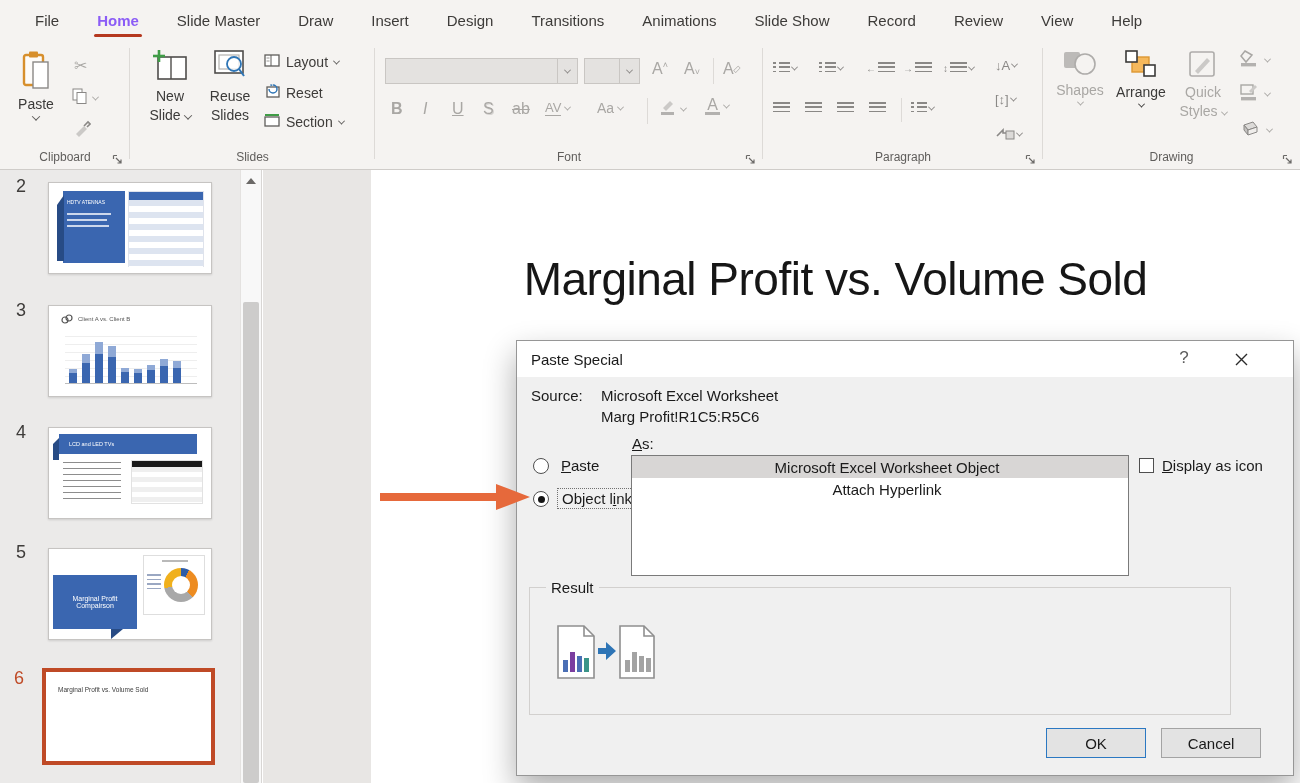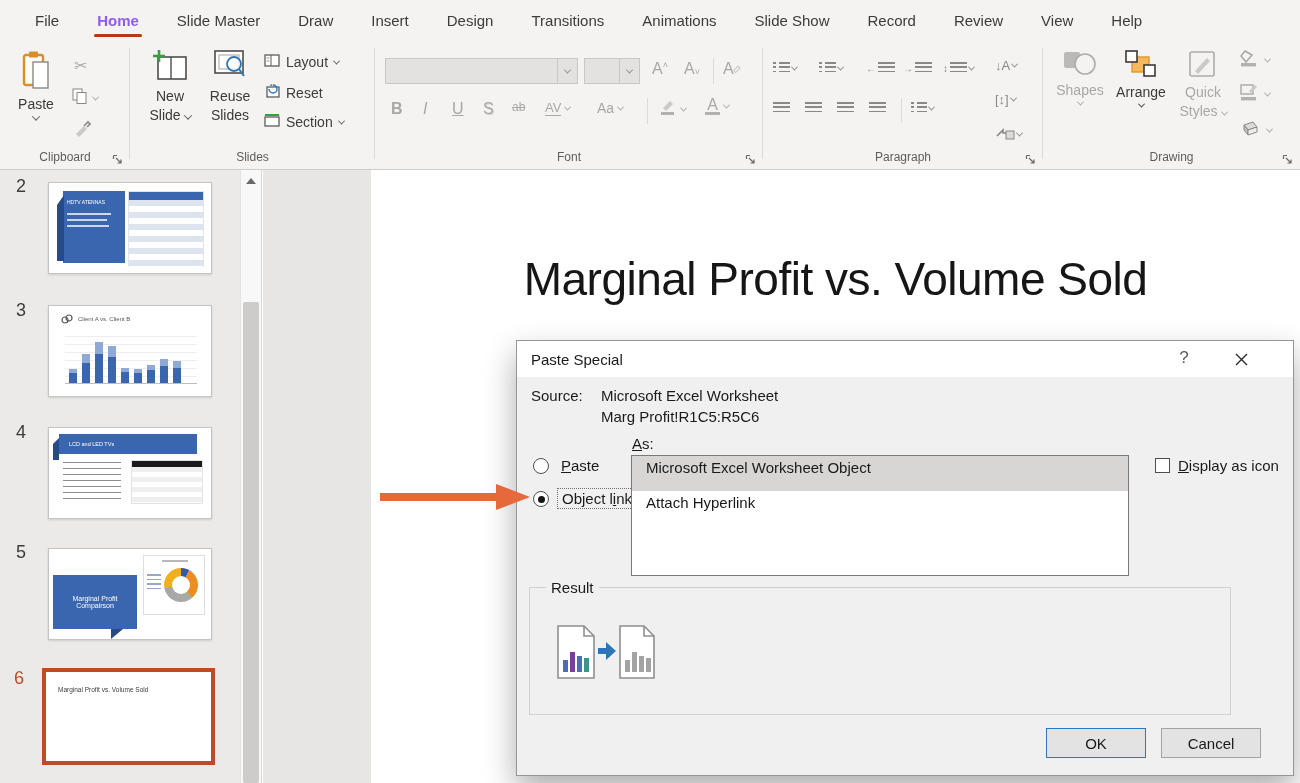--- a/index.html
+++ b/index.html
@@ -240,7 +240,7 @@
       <div class="fbtn" style="left:108px;top:60px;">
           <span style="text-shadow:1px 1px 0 #d5d3d1;">S</span>
         </div>
-      <div class="fbtn" style="left:137px;top:60px;text-decoration:line-through;font-size:12px;">
+      <div class="fbtn" style="left:137px;top:60px;text-decoration:line-through;font-size:16px;">
           <span>ab</span>
         </div>
       <div class="fbtn" style="left:170px;top:60px;font-size:13px;">

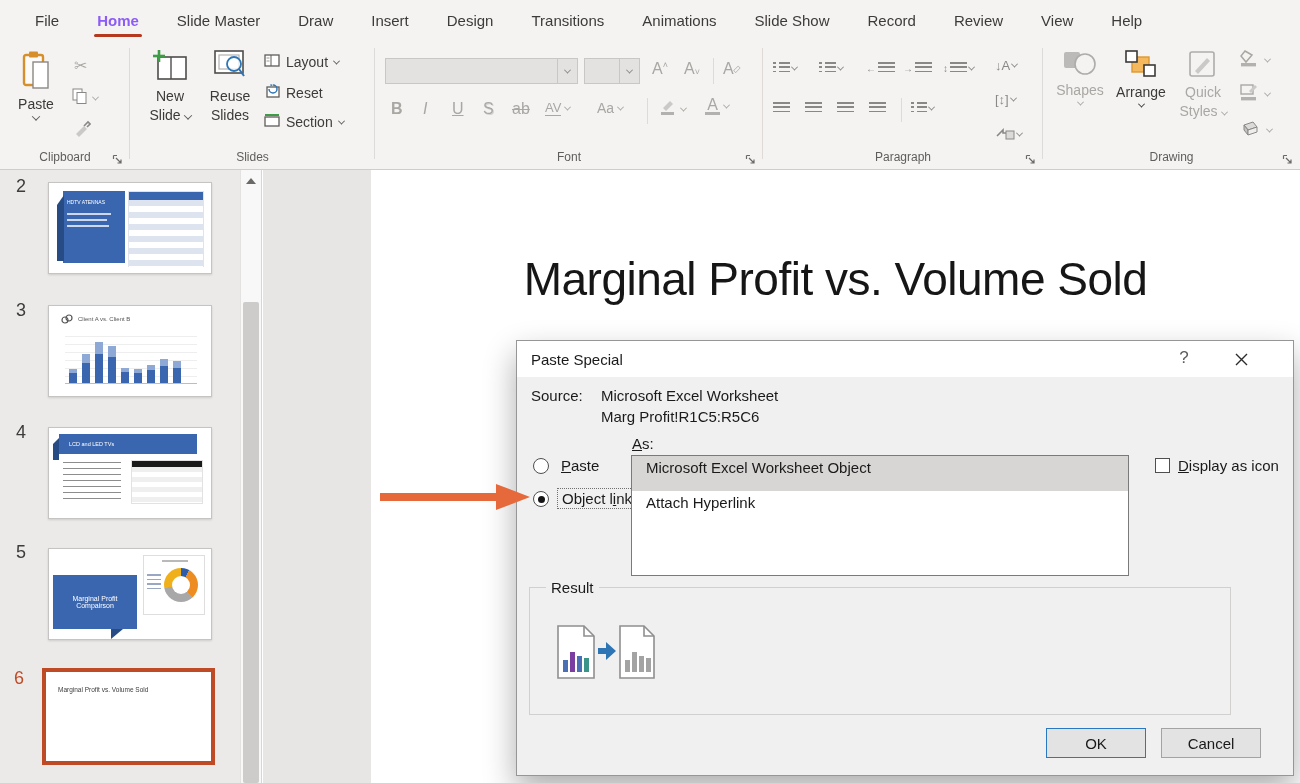--- a/index.html
+++ b/index.html
@@ -78,7 +78,7 @@
   .rlabel{padding:1px 4px;}
   .rlabel.focus{border:1px dotted #707070;}
   #dlg-list{position:absolute;left:114px;top:114px;width:498px;height:121px;background:#fff;border:1px solid #7a7a7a;}
-  .litem{height:35px;line-height:23px;padding-left:14px;}
+  .litem{height:22px;line-height:23px;padding-left:14px;text-align:center;}
   .litem.sel{background:#d8d6d5;}
   #dlg-check{position:absolute;left:622px;top:116px;display:flex;align-items:flex-start;gap:8px;margin-left:16px;}
   .cbox{width:15px;height:15px;background:#fff;border:1px solid #4f4f4f;flex:none;margin-top:1px;}

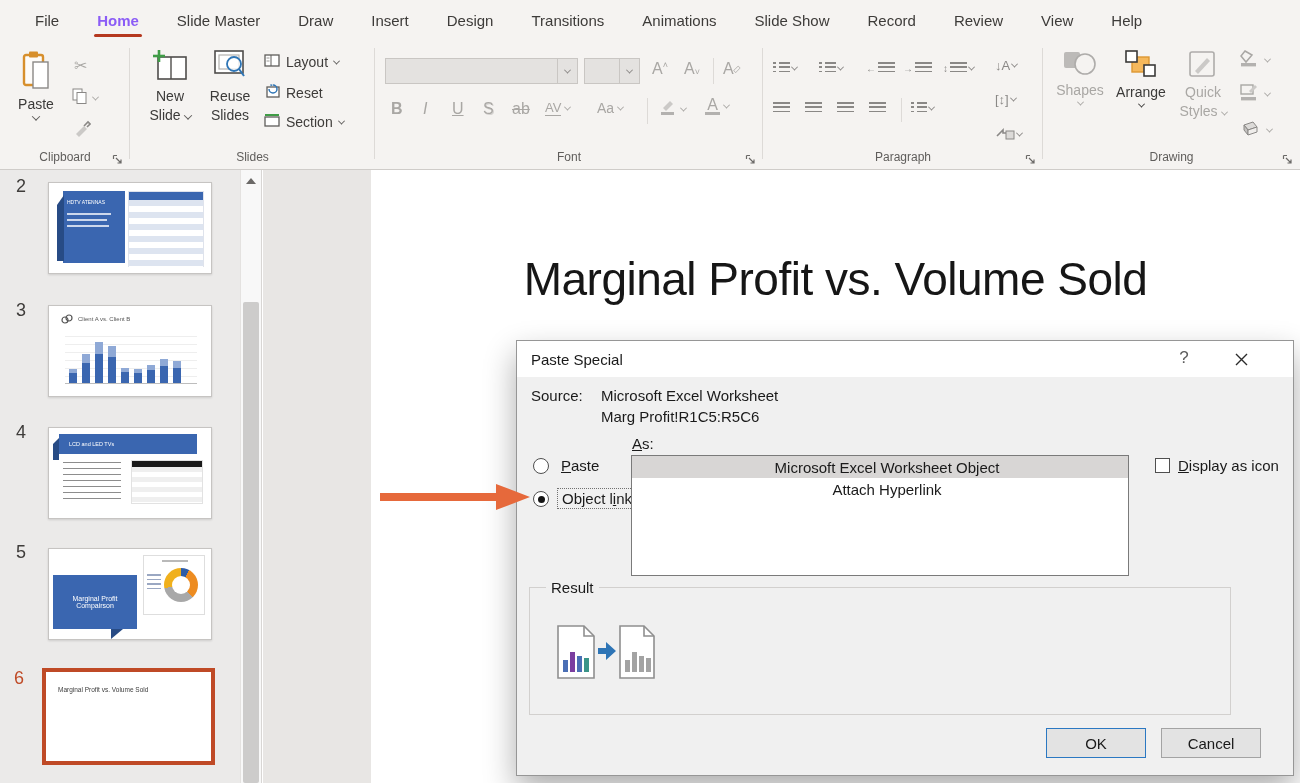--- a/index.html
+++ b/index.html
@@ -80,7 +80,7 @@
   #dlg-list{position:absolute;left:114px;top:114px;width:498px;height:121px;background:#fff;border:1px solid #7a7a7a;}
   .litem{height:22px;line-height:23px;padding-left:14px;text-align:center;}
   .litem.sel{background:#d8d6d5;}
-  #dlg-check{position:absolute;left:622px;top:116px;display:flex;align-items:flex-start;gap:8px;margin-left:16px;}
+  #dlg-check{position:absolute;left:622px;top:116px;display:flex;align-items:flex-start;gap:8px;}
   .cbox{width:15px;height:15px;background:#fff;border:1px solid #4f4f4f;flex:none;margin-top:1px;}
   #dlg-result{position:absolute;left:12px;top:246px;width:702px;height:128px;border:1px solid #d2d0ce;}
   #dlg-result-label{position:absolute;left:16px;top:-9px;background:#f0f0f0;padding:0 5px;}

